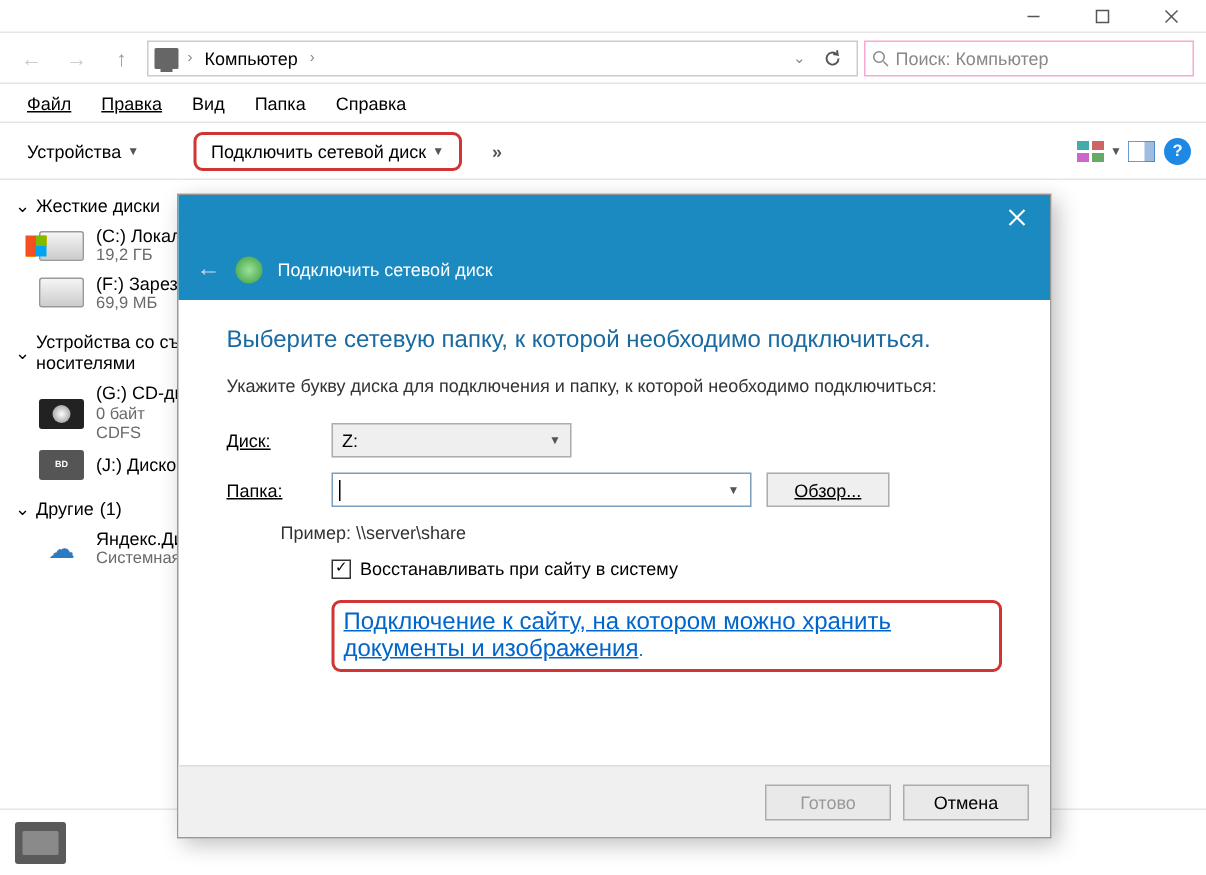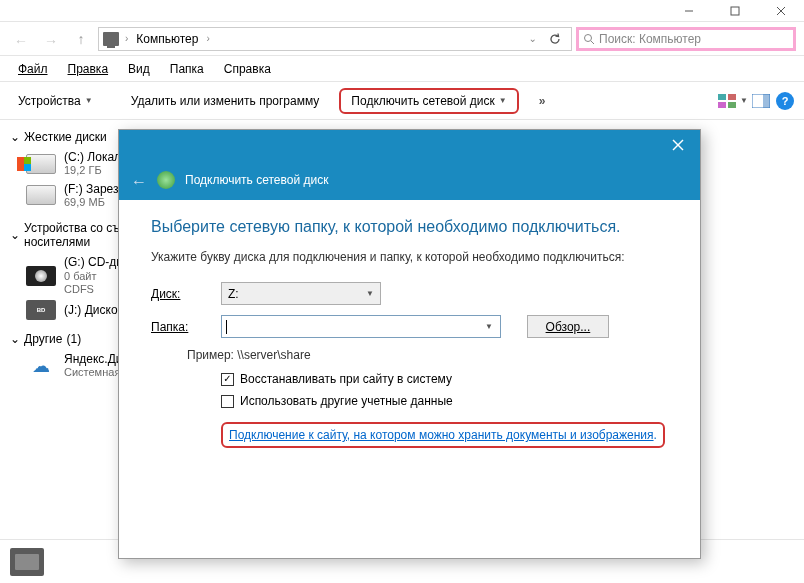--- a/index.html
+++ b/index.html
@@ -20,7 +20,7 @@
 .addrtext { padding: 0 2px; }
 .addrspacer { flex: 1; }
 .refreshbtn { width: 24px; height: 22px; display: flex; align-items: center; justify-content: center; color: #555; }
-.searchbox { width: 220px; height: 24px; border: 3px solid #f9a8d4; display: flex; align-items: center; padding: 0 4px; gap: 4px; color: #888; }
+.searchbox { width: 220px; height: 24px; border: 1px solid #f9a8d4; display: flex; align-items: center; padding: 0 4px; gap: 4px; color: #888; }
 
 
 .menubar { height: 26px; display: flex; align-items: center; padding: 0 10px; gap: 4px; border-bottom: 1px solid #e5e5e5; }

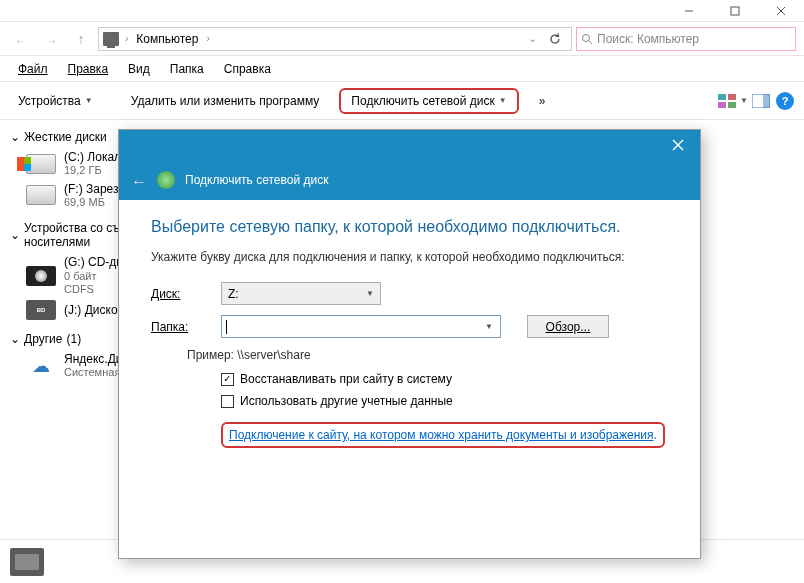--- a/index.html
+++ b/index.html
@@ -149,7 +149,6 @@
     </div>
   <div class="tspacer"></div>
   <div class="tspacer"></div>
-  <div class="tbtn">Удалить или изменить программу</div>
   <div class="tspacer"></div>
   <div class="tbtn hi">
       <span>Подключить сетевой диск</span> 

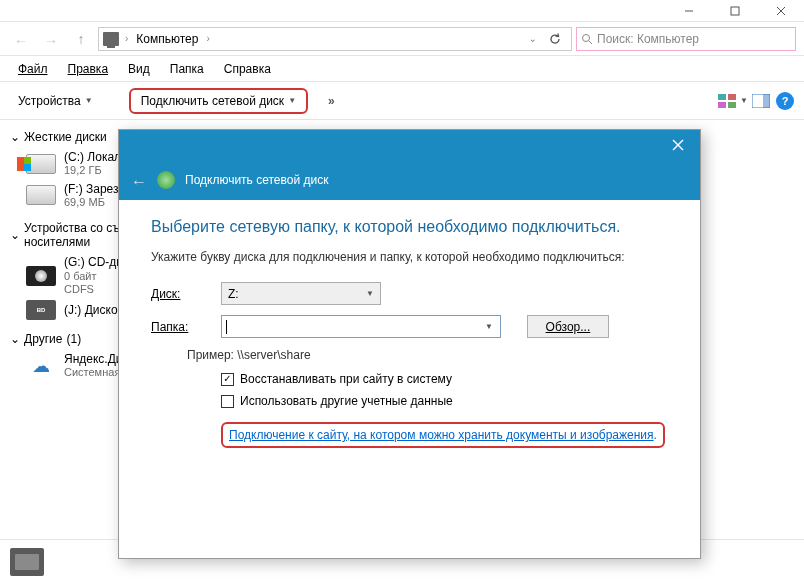--- a/index.html
+++ b/index.html
@@ -73,7 +73,7 @@
 .selectbox { width: 160px; height: 23px; border: 1px solid #adadad; background: #efefef; display: flex; align-items: center; justify-content: space-between; padding: 0 6px; }
 .inputbox { width: 280px; height: 23px; border: 1px solid #7a9ebd; padding: 0 4px; display: flex; align-items: center; }
 .inputbox .cursor { display: inline-block; width: 1px; height: 14px; background: #000; }
-.browse { width: 82px; height: 23px; background: #efefef; border: 1px solid #adadad; display: flex; align-items: center; justify-content: center; margin-left: 24px; }
+.browse { width: 82px; height: 23px; background: #efefef; border: 1px solid #adadad; display: flex; align-items: center; justify-content: center; margin-left: 8px; }
 .hint { margin-left: 36px; color: #333; margin-bottom: 10px; }
 .chkrow { margin-left: 70px; display: flex; align-items: center; gap: 6px; margin-bottom: 8px; }
 .chk { width: 13px; height: 13px; border: 1px solid #333; display: flex; align-items: center; justify-content: center; font-size: 10px; line-height: 1; }

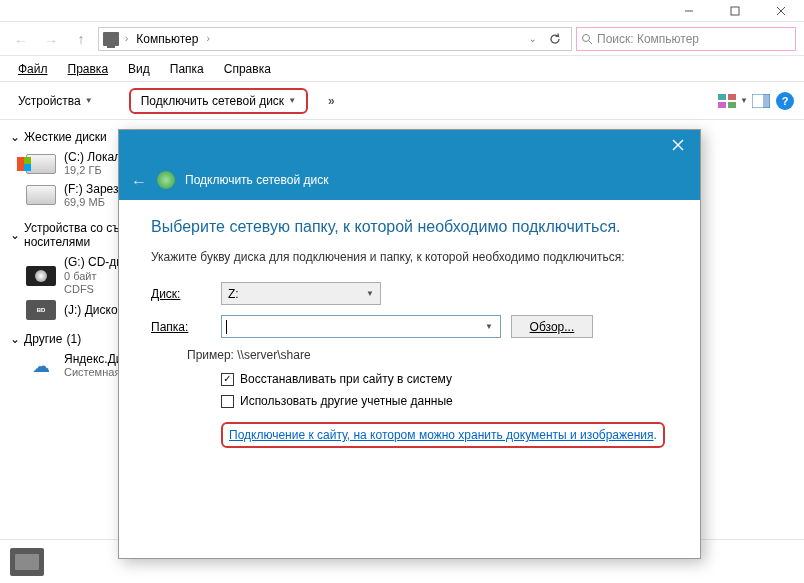--- a/index.html
+++ b/index.html
@@ -289,10 +289,6 @@
       <div class="chk">✓</div>
       <span>Восстанавливать при сайту в систему</span>
     </div>
-    <div class="chkrow">
-      <div class="chk"></div>
-      <span>Использовать другие учетные данные</span>
-    </div>
 
     <div class="linkwrap">
       <a href="#">Подключение к сайту, на котором можно хранить документы и изображения</a><span style="color:#0066cc">.</span>

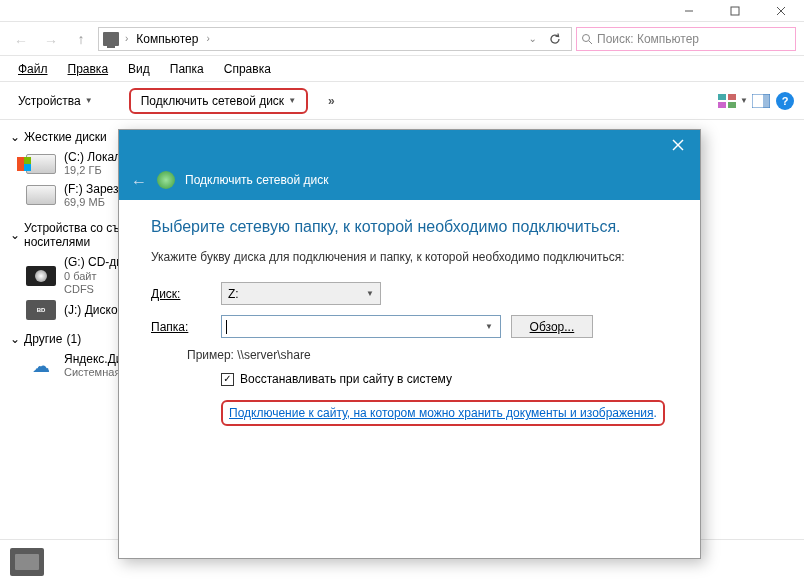--- a/index.html
+++ b/index.html
@@ -78,7 +78,7 @@
 .chkrow { margin-left: 70px; display: flex; align-items: center; gap: 6px; margin-bottom: 8px; }
 .chk { width: 13px; height: 13px; border: 1px solid #333; display: flex; align-items: center; justify-content: center; font-size: 10px; line-height: 1; }
 .linkwrap { margin: 6px 0 0 70px; border: 2px solid #d13434; border-radius: 6px; padding: 4px 6px; display: inline-block; }
-.linkwrap a { color: #0066cc; text-decoration: underline; font-size: 12px; }
+.linkwrap a { color: #0066cc; text-decoration: underline; font-size: 16px; }
 .modal-footer { height: 48px; background: #f0f0f0; border-top: 1px solid #ddd; display: flex; align-items: center; justify-content: flex-end; padding: 0 14px; gap: 8px; }
 .dbtn { width: 84px; height: 24px; background: #e9e9e9; border: 1px solid #adadad; display: flex; align-items: center; justify-content: center; }
 .dbtn.disabled { color: #9a9a9a; }

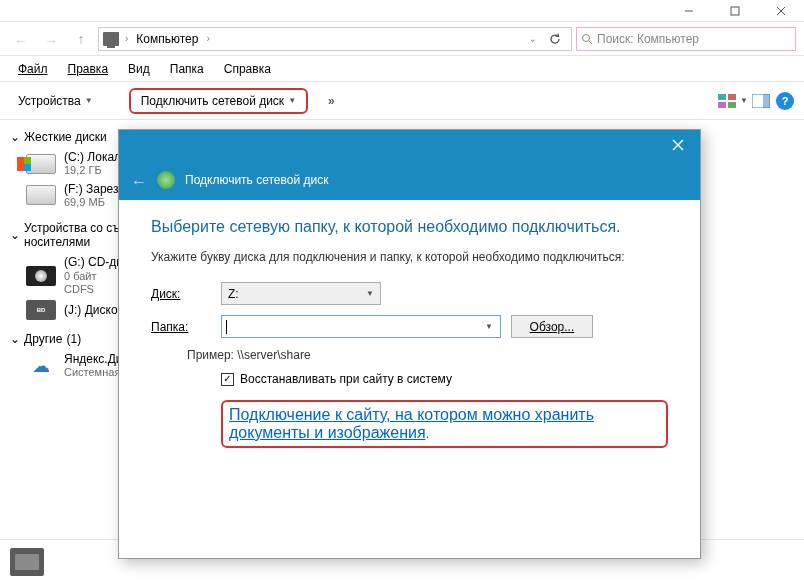--- a/index.html
+++ b/index.html
@@ -294,6 +294,10 @@
       <a href="#">Подключение к сайту, на котором можно хранить документы и изображения</a><span style="color:#0066cc">.</span>
     </div>
   </div>
+  <div class="modal-footer">
+    <div class="dbtn disabled">Готово</div>
+    <div class="dbtn">Отмена</div>
+  </div>
 </div>
 
 </body></html>

